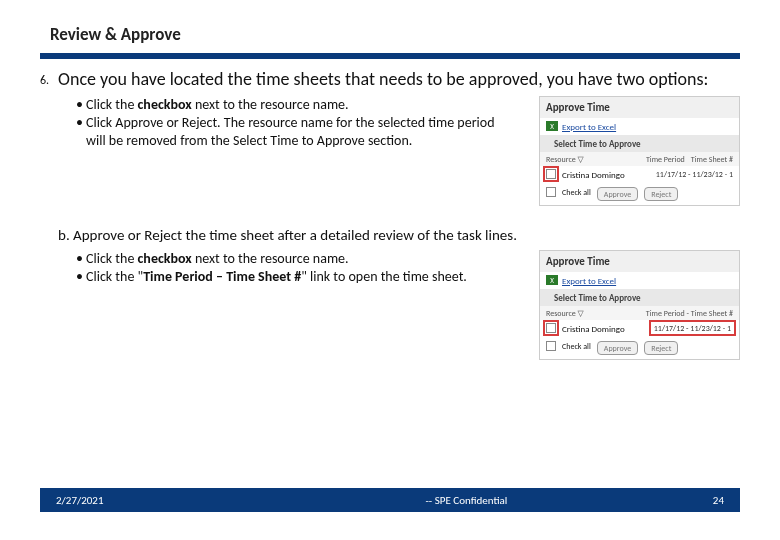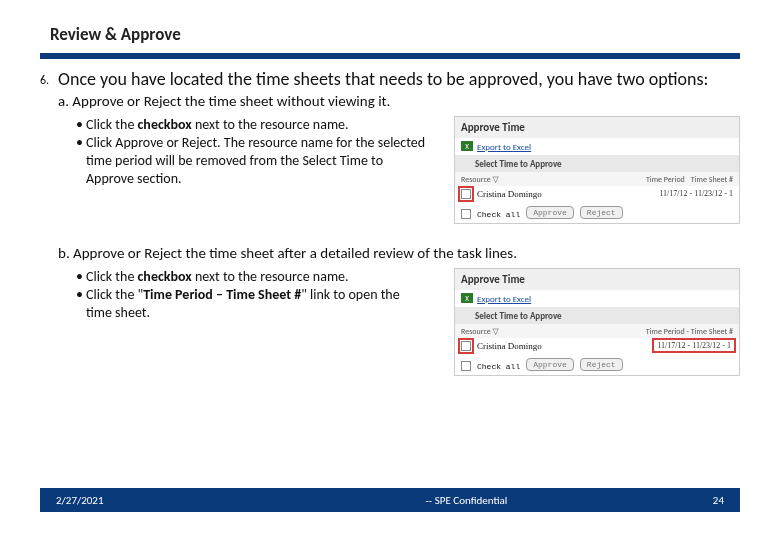--- a/index.html
+++ b/index.html
@@ -191,7 +191,6 @@
     <div class="lead">Once you have located the time sheets that needs to be approved, you have two options:</div>
   </div>
 
-  <div class="sub">a.  Approve or Reject the time sheet without viewing it.</div>
 
   <div class="row-with-img">
     <ul class="bullets">

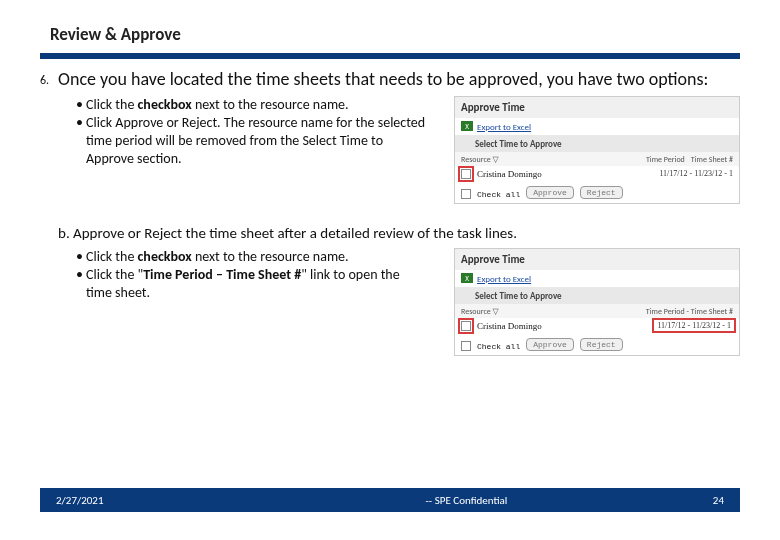--- a/index.html
+++ b/index.html
@@ -91,7 +91,7 @@
     border: 1px solid #ccc;
     background: #fff;
     font-size: 9px;
-    width: 286px;
+    width: 201px;
   }
   .shot-hdr {
     background: #f0f0f0;

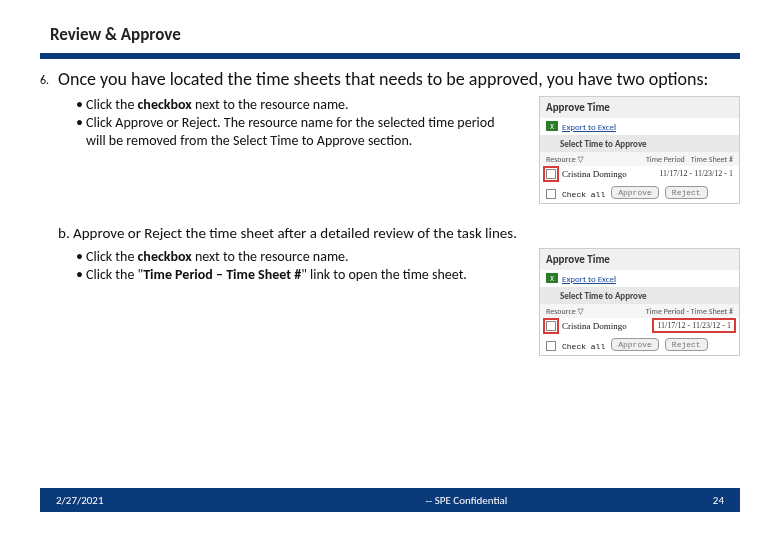--- a/index.html
+++ b/index.html
@@ -108,7 +108,7 @@
   }
   .shot-subhdr {
     background: #e8e8e8;
-    padding: 3px 20px;
+    padding: 3px 14px;
     font-weight: bold;
     color: #444;
   }

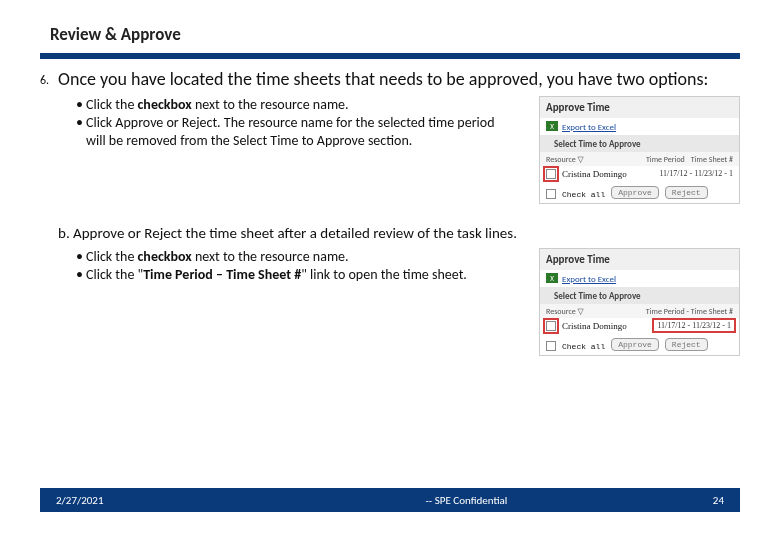--- a/index.html
+++ b/index.html
@@ -125,7 +125,6 @@
     display: flex;
     align-items: center;
     gap: 6px;
-    font-family: Liberation Serif, serif;
   }
   .shot-data .nm { flex: 1; font-size: 9px; }
   .shot-data .tp { font-size: 8px; color: #333; }

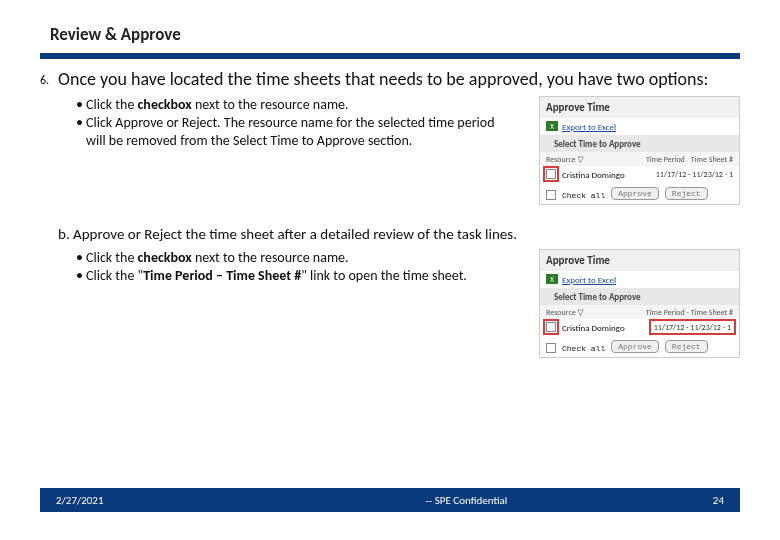--- a/index.html
+++ b/index.html
@@ -131,9 +131,8 @@
   .shot-foot {
     padding: 4px 6px;
     display: flex;
-    align-items: flex-end;
+    align-items: flex-start;
     gap: 6px;
-    font-family: Liberation Mono, monospace;
   }
   .cb { width: 10px; height: 10px; border: 1px solid #888; display:inline-block; }
   .cb.hl { outline: 2px solid #d73c3c; outline-offset: 1px; }

